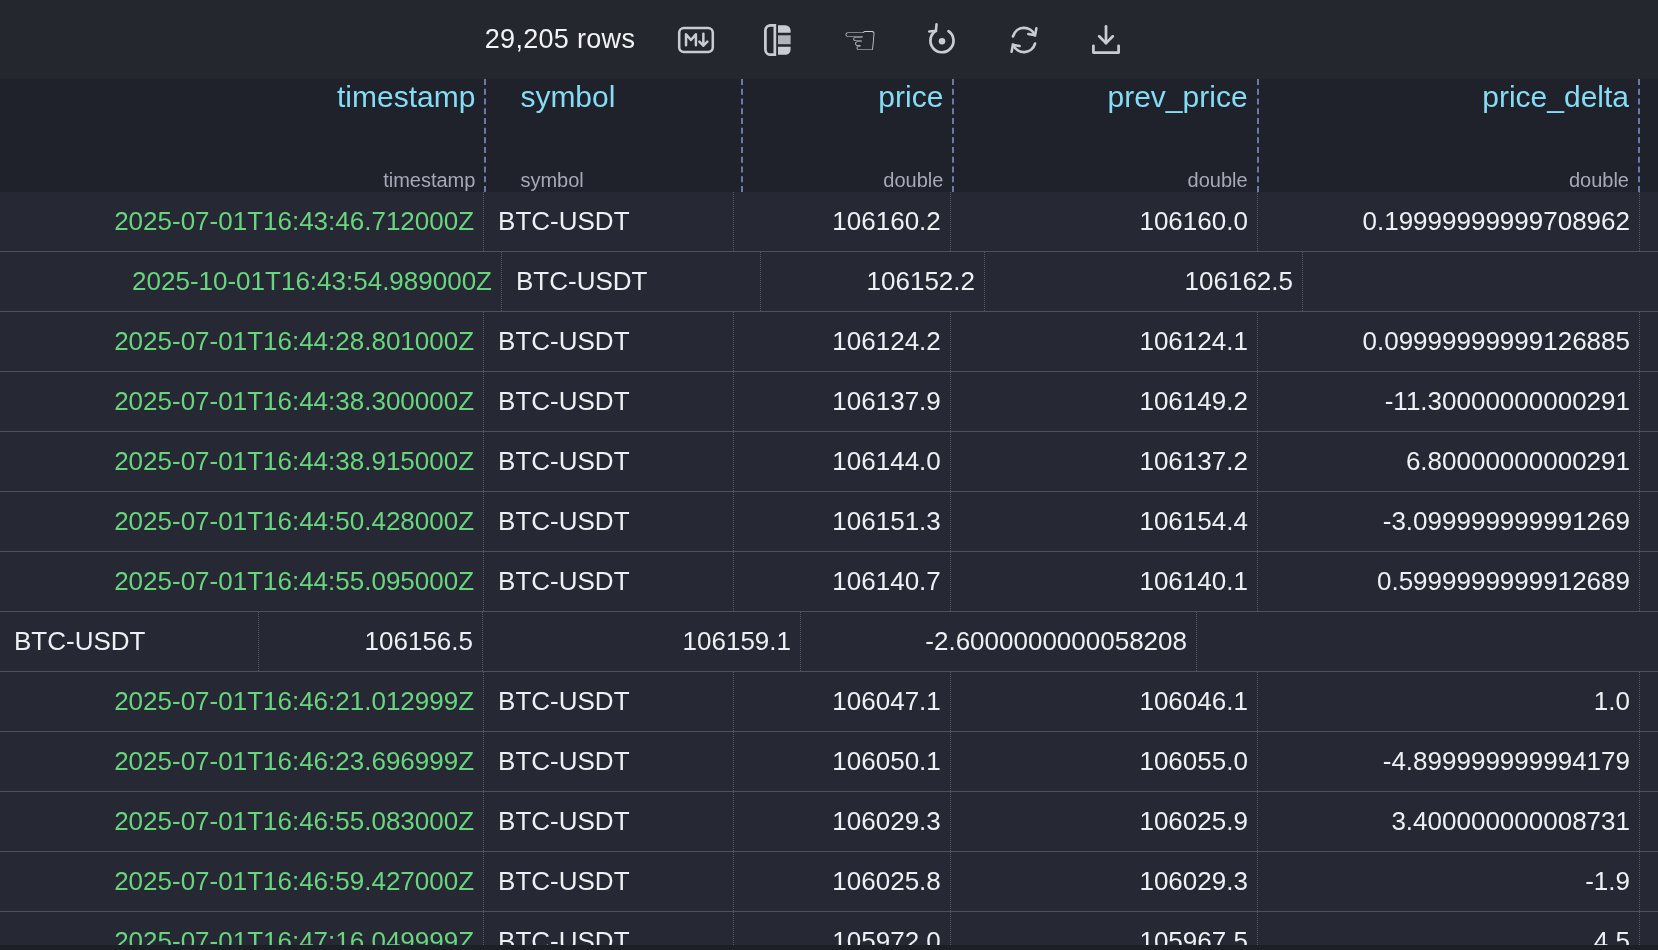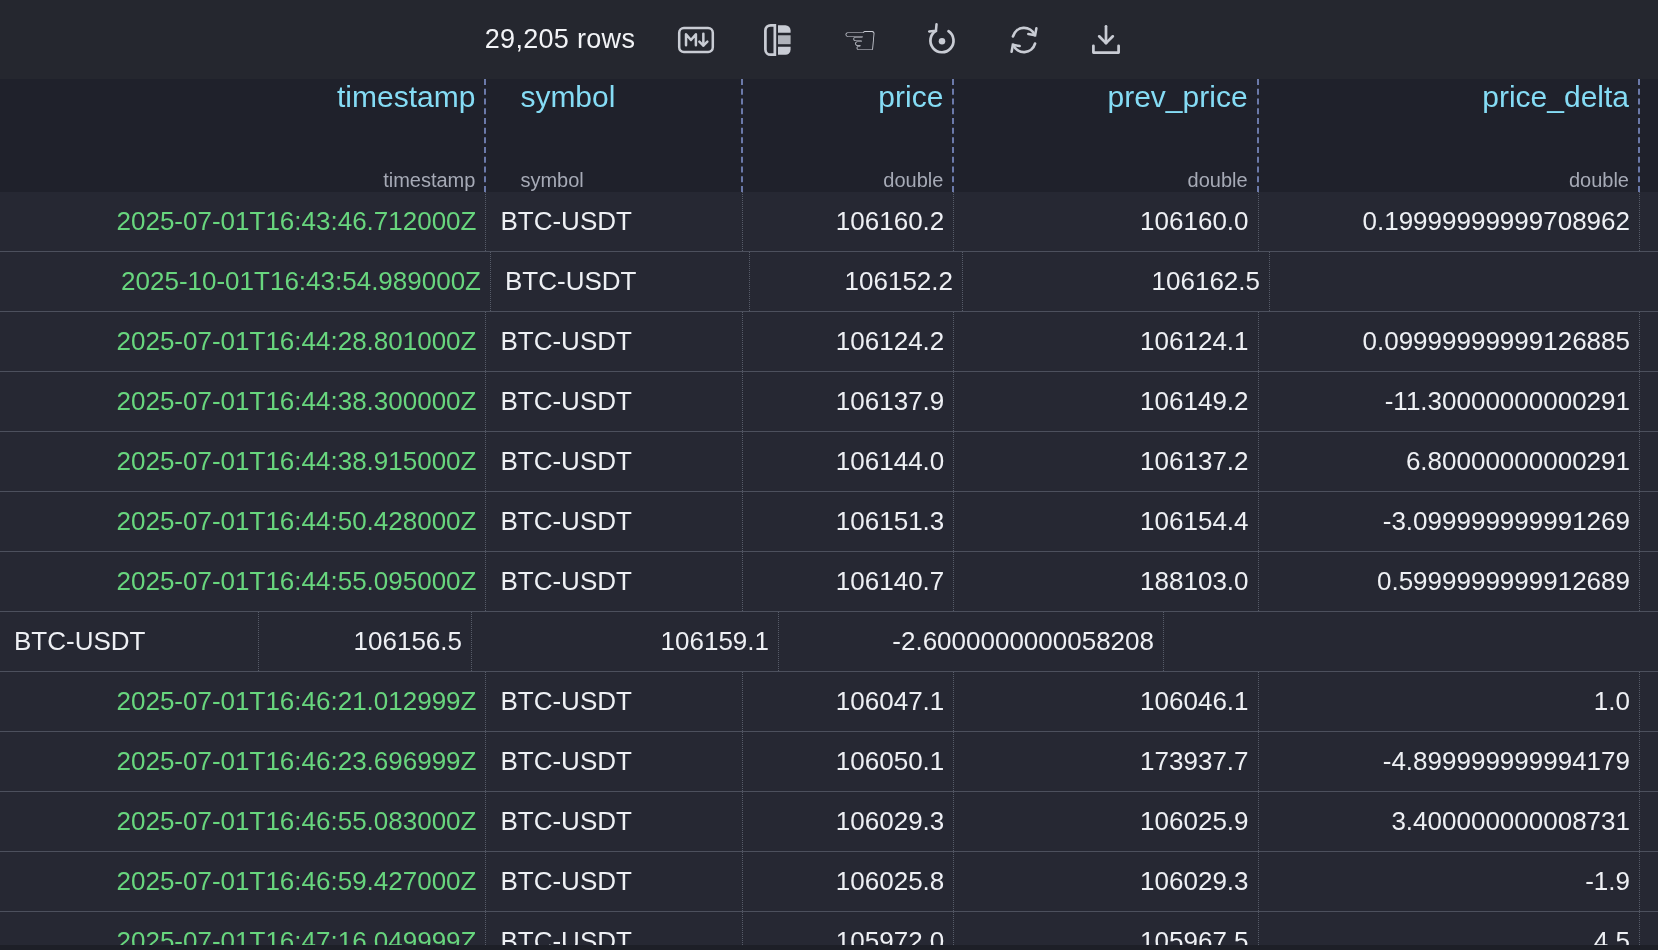--- a/index.html
+++ b/index.html
@@ -31,7 +31,7 @@
   .cell { display:flex; align-items:center; border-right:1px dotted #565b68;
           font-size:26px; color:#eef0f4; white-space:nowrap; overflow:hidden;
           padding:0 9px; cursor:default; }
-  .cell.al-r { justify-content:flex-end; }
+  .cell.al-r { justify-content:flex-end;margin-left:11px; }
   .cell.al-l { justify-content:flex-start; padding-left:14px; }
   .cell.ts { color:#68d67e; }
 

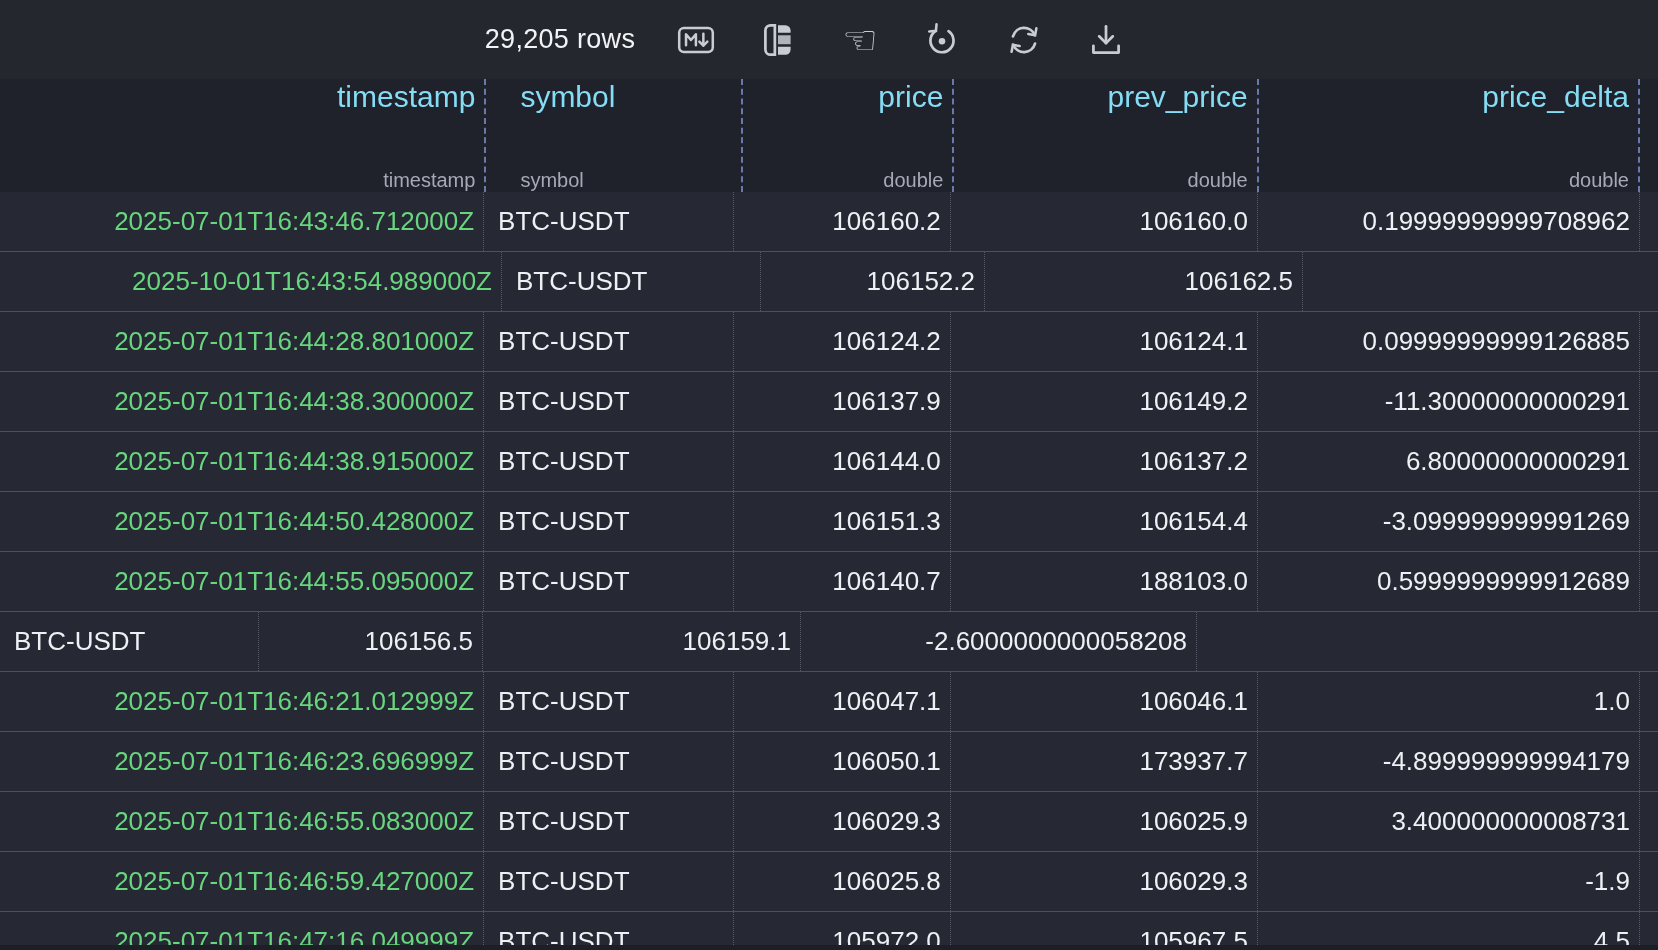--- a/index.html
+++ b/index.html
@@ -177,7 +177,7 @@
     <div class="cell col0 al-r ts">2025-07-01T16:44:55.095000Z</div>
     <div class="cell col1 al-l">BTC-USDT</div>
     <div class="cell col2 al-r">106140.7</div>
-    <div class="cell col3 al-r">188103.0</div>
+    <div class="cell col3 al-r">106140.1</div>
     <div class="cell col4 al-r">0.5999999999912689</div>
     <div class="cell filler"></div>
   </div>

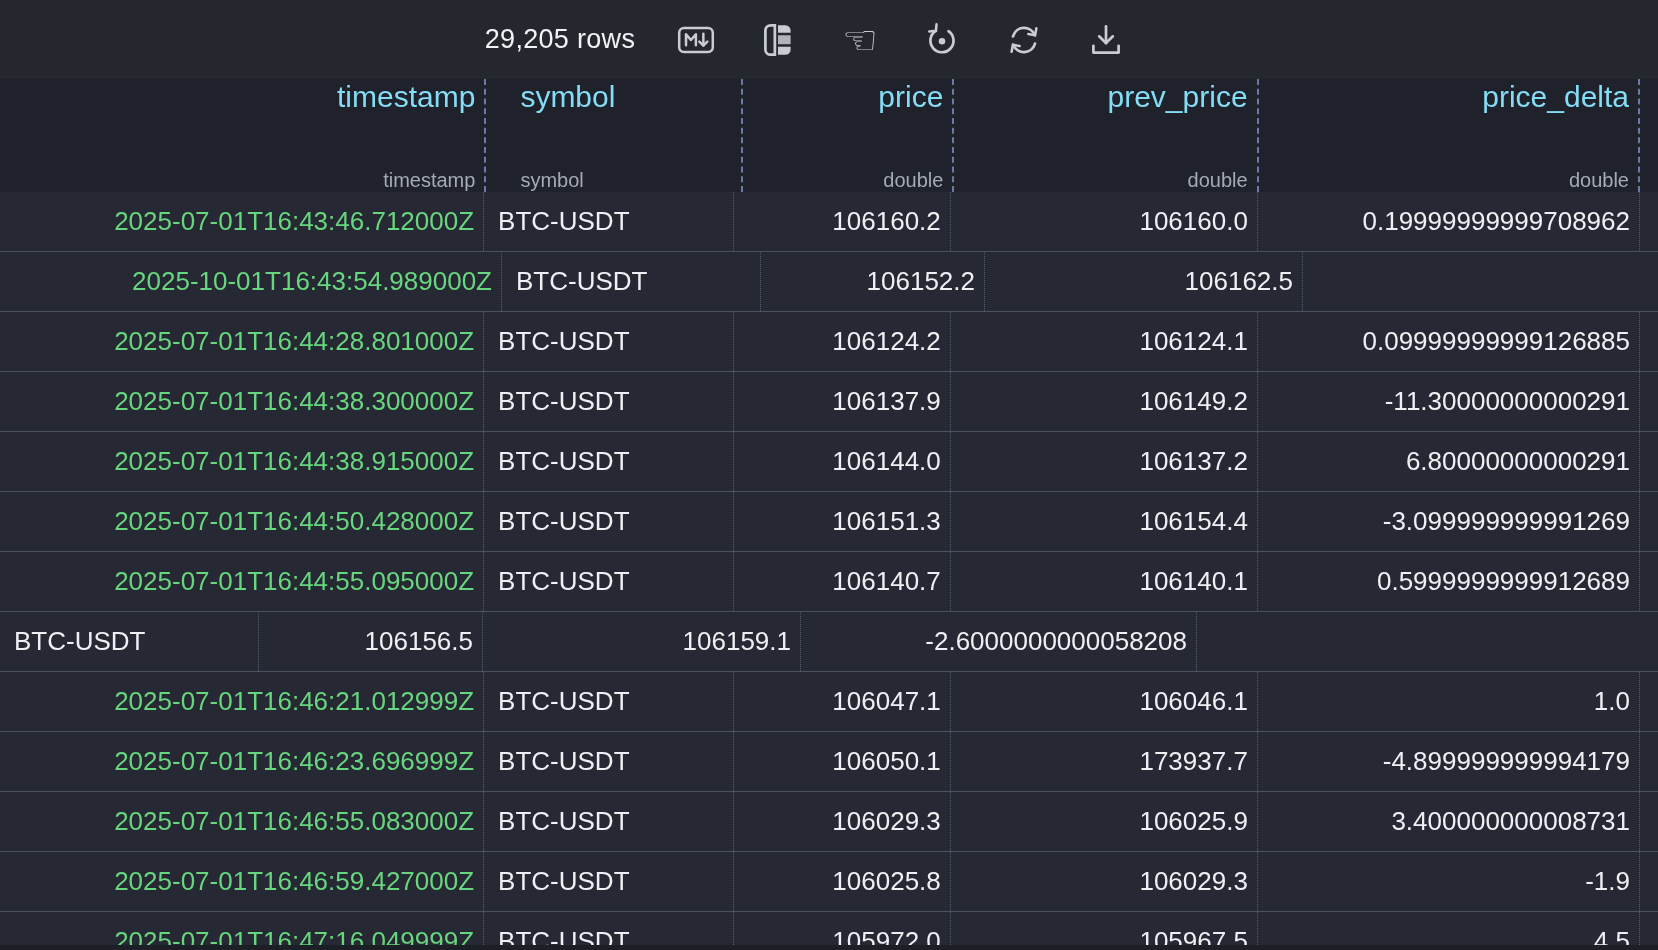--- a/index.html
+++ b/index.html
@@ -203,7 +203,7 @@
     <div class="cell col0 al-r ts">2025-07-01T16:46:23.696999Z</div>
     <div class="cell col1 al-l">BTC-USDT</div>
     <div class="cell col2 al-r">106050.1</div>
-    <div class="cell col3 al-r">173937.7</div>
+    <div class="cell col3 al-r">106055.0</div>
     <div class="cell col4 al-r">-4.899999999994179</div>
     <div class="cell filler"></div>
   </div>

